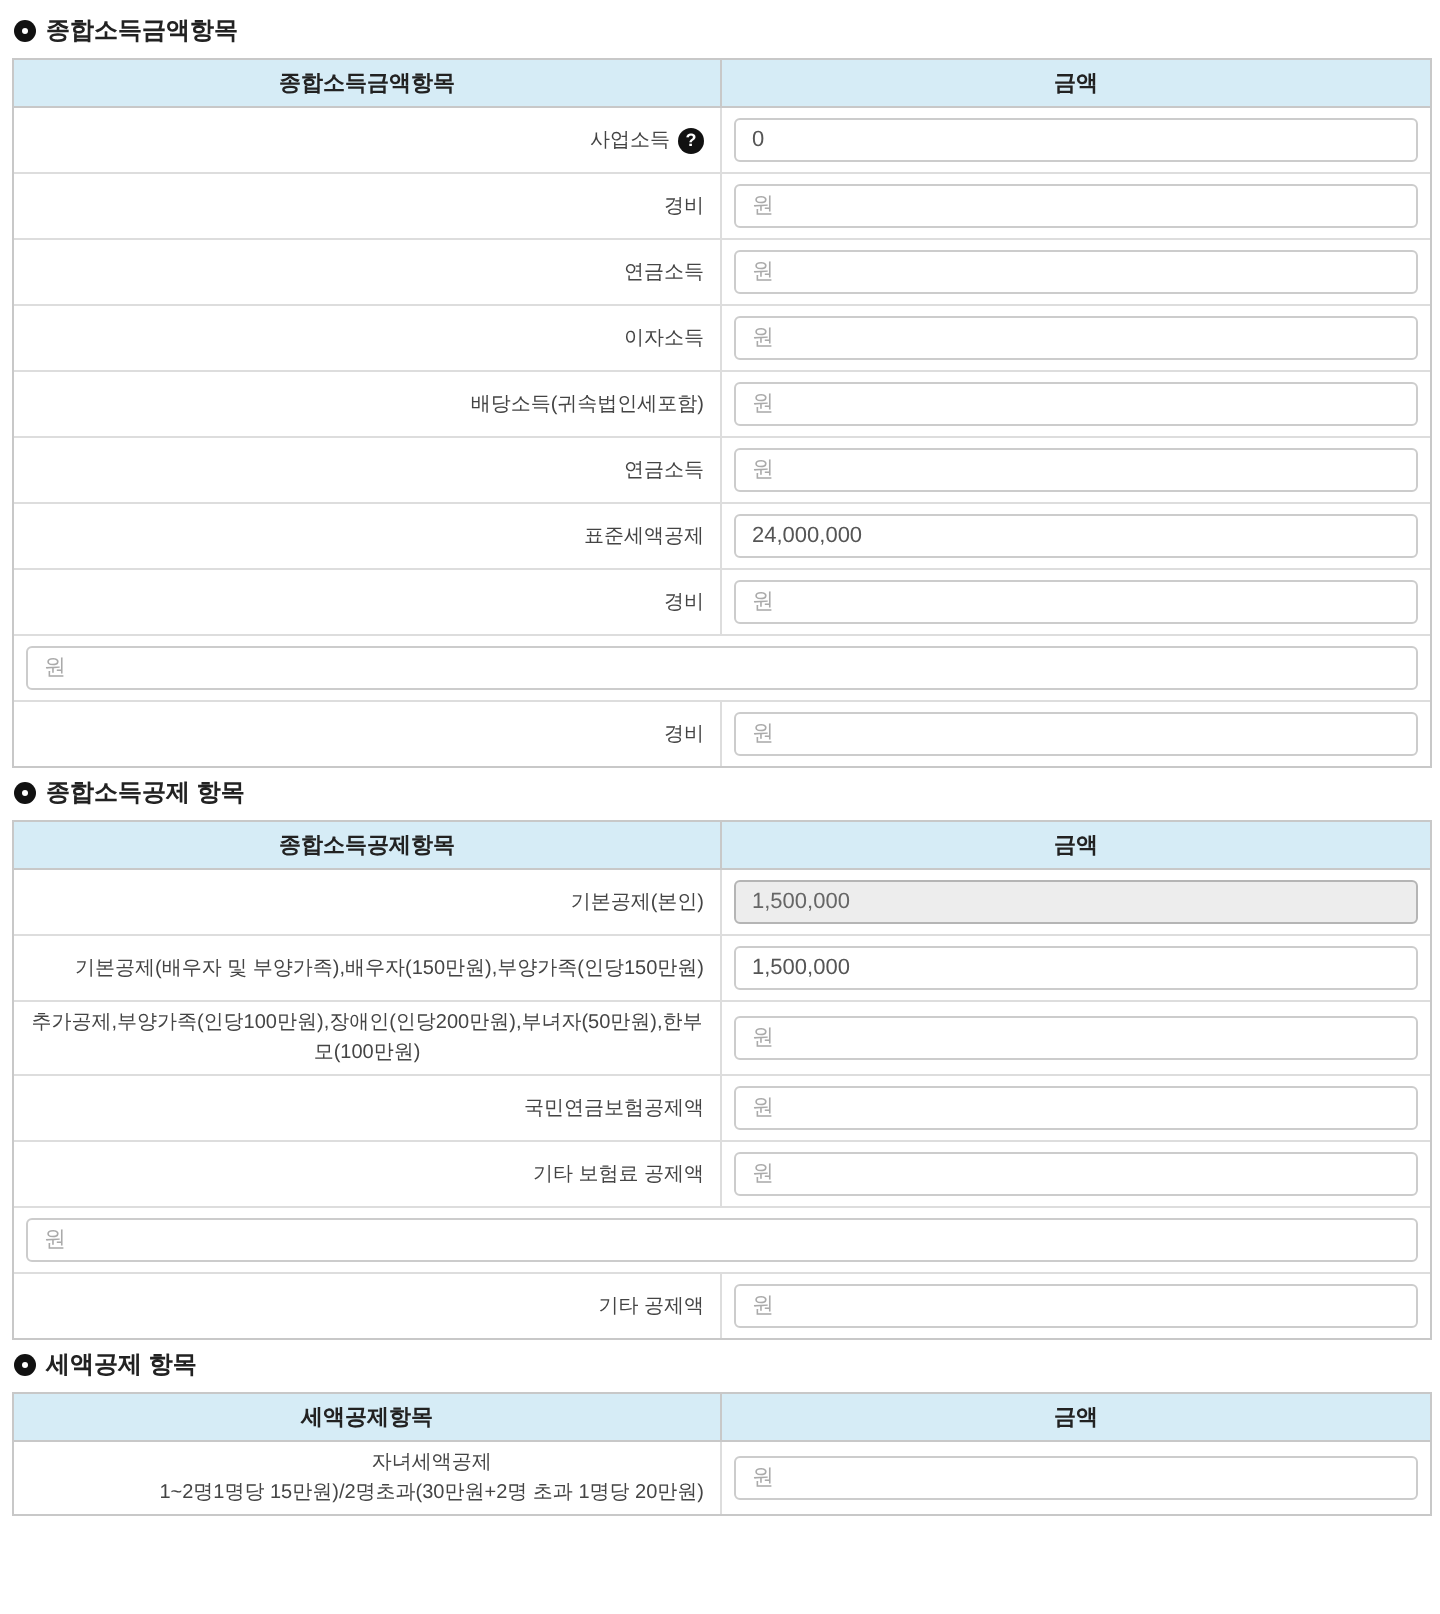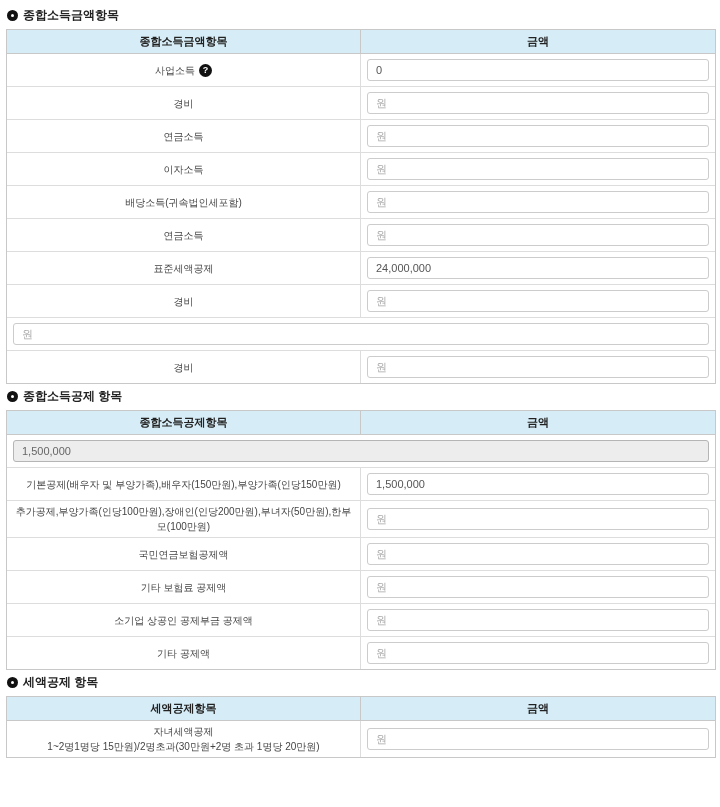--- a/index.html
+++ b/index.html
@@ -43,7 +43,7 @@
   .td.label {
     width:50%; box-sizing:border-box;
     border-right:1px solid #ddd;
-    display:flex; align-items:center; justify-content:center;
+    display:flex; align-items:center; justify-content:flex-end;
     text-align:center; padding:3px 8px;
     font-size:10px; color:#444; line-height:1.5;
     white-space:pre-line;

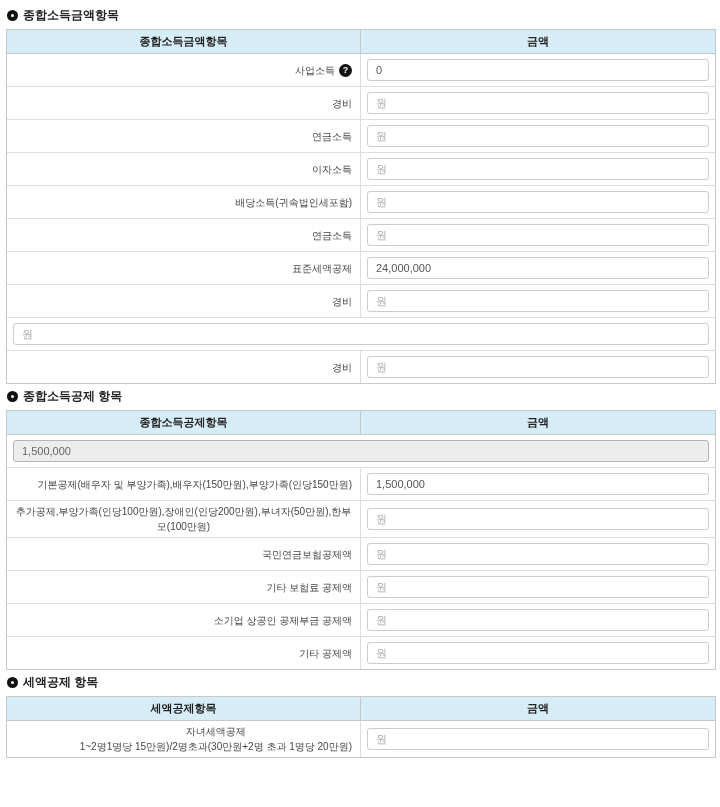--- a/index.html
+++ b/index.html
@@ -163,6 +163,7 @@
       </div>
       <div class="tbody">
           <div class="tr">
+            <div class="td label"><span>기본공제(본인)</span></div>
             <div class="td amount">
               <input type="text" disabled="" value="1,500,000" style="">
             </div>

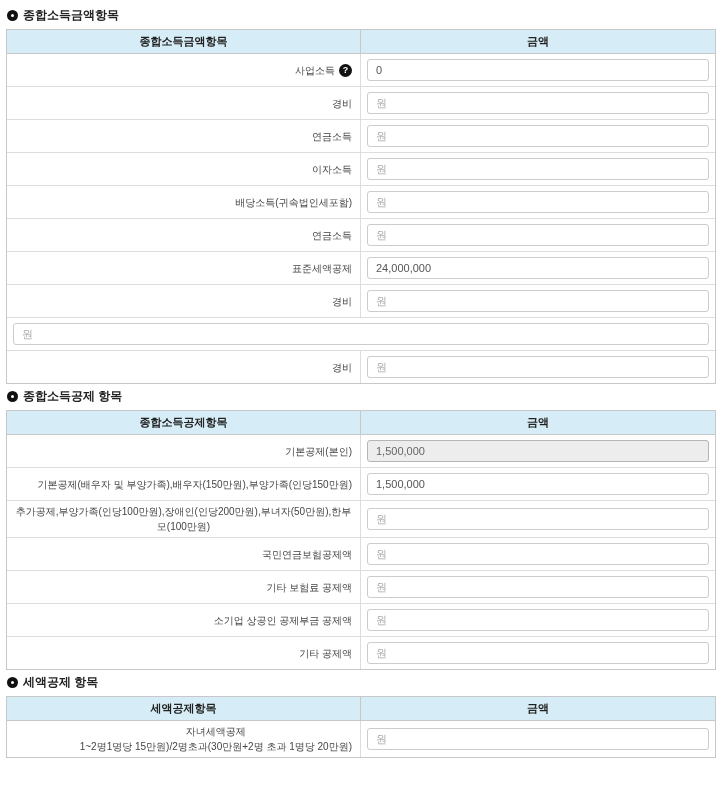--- a/index.html
+++ b/index.html
@@ -193,7 +193,6 @@
             </div>
           </div>
           <div class="tr">
-            <div class="td label"><span>소기업 상공인 공제부금 공제액</span></div>
             <div class="td amount">
               <input type="text" placeholder="원" style="">
             </div>

